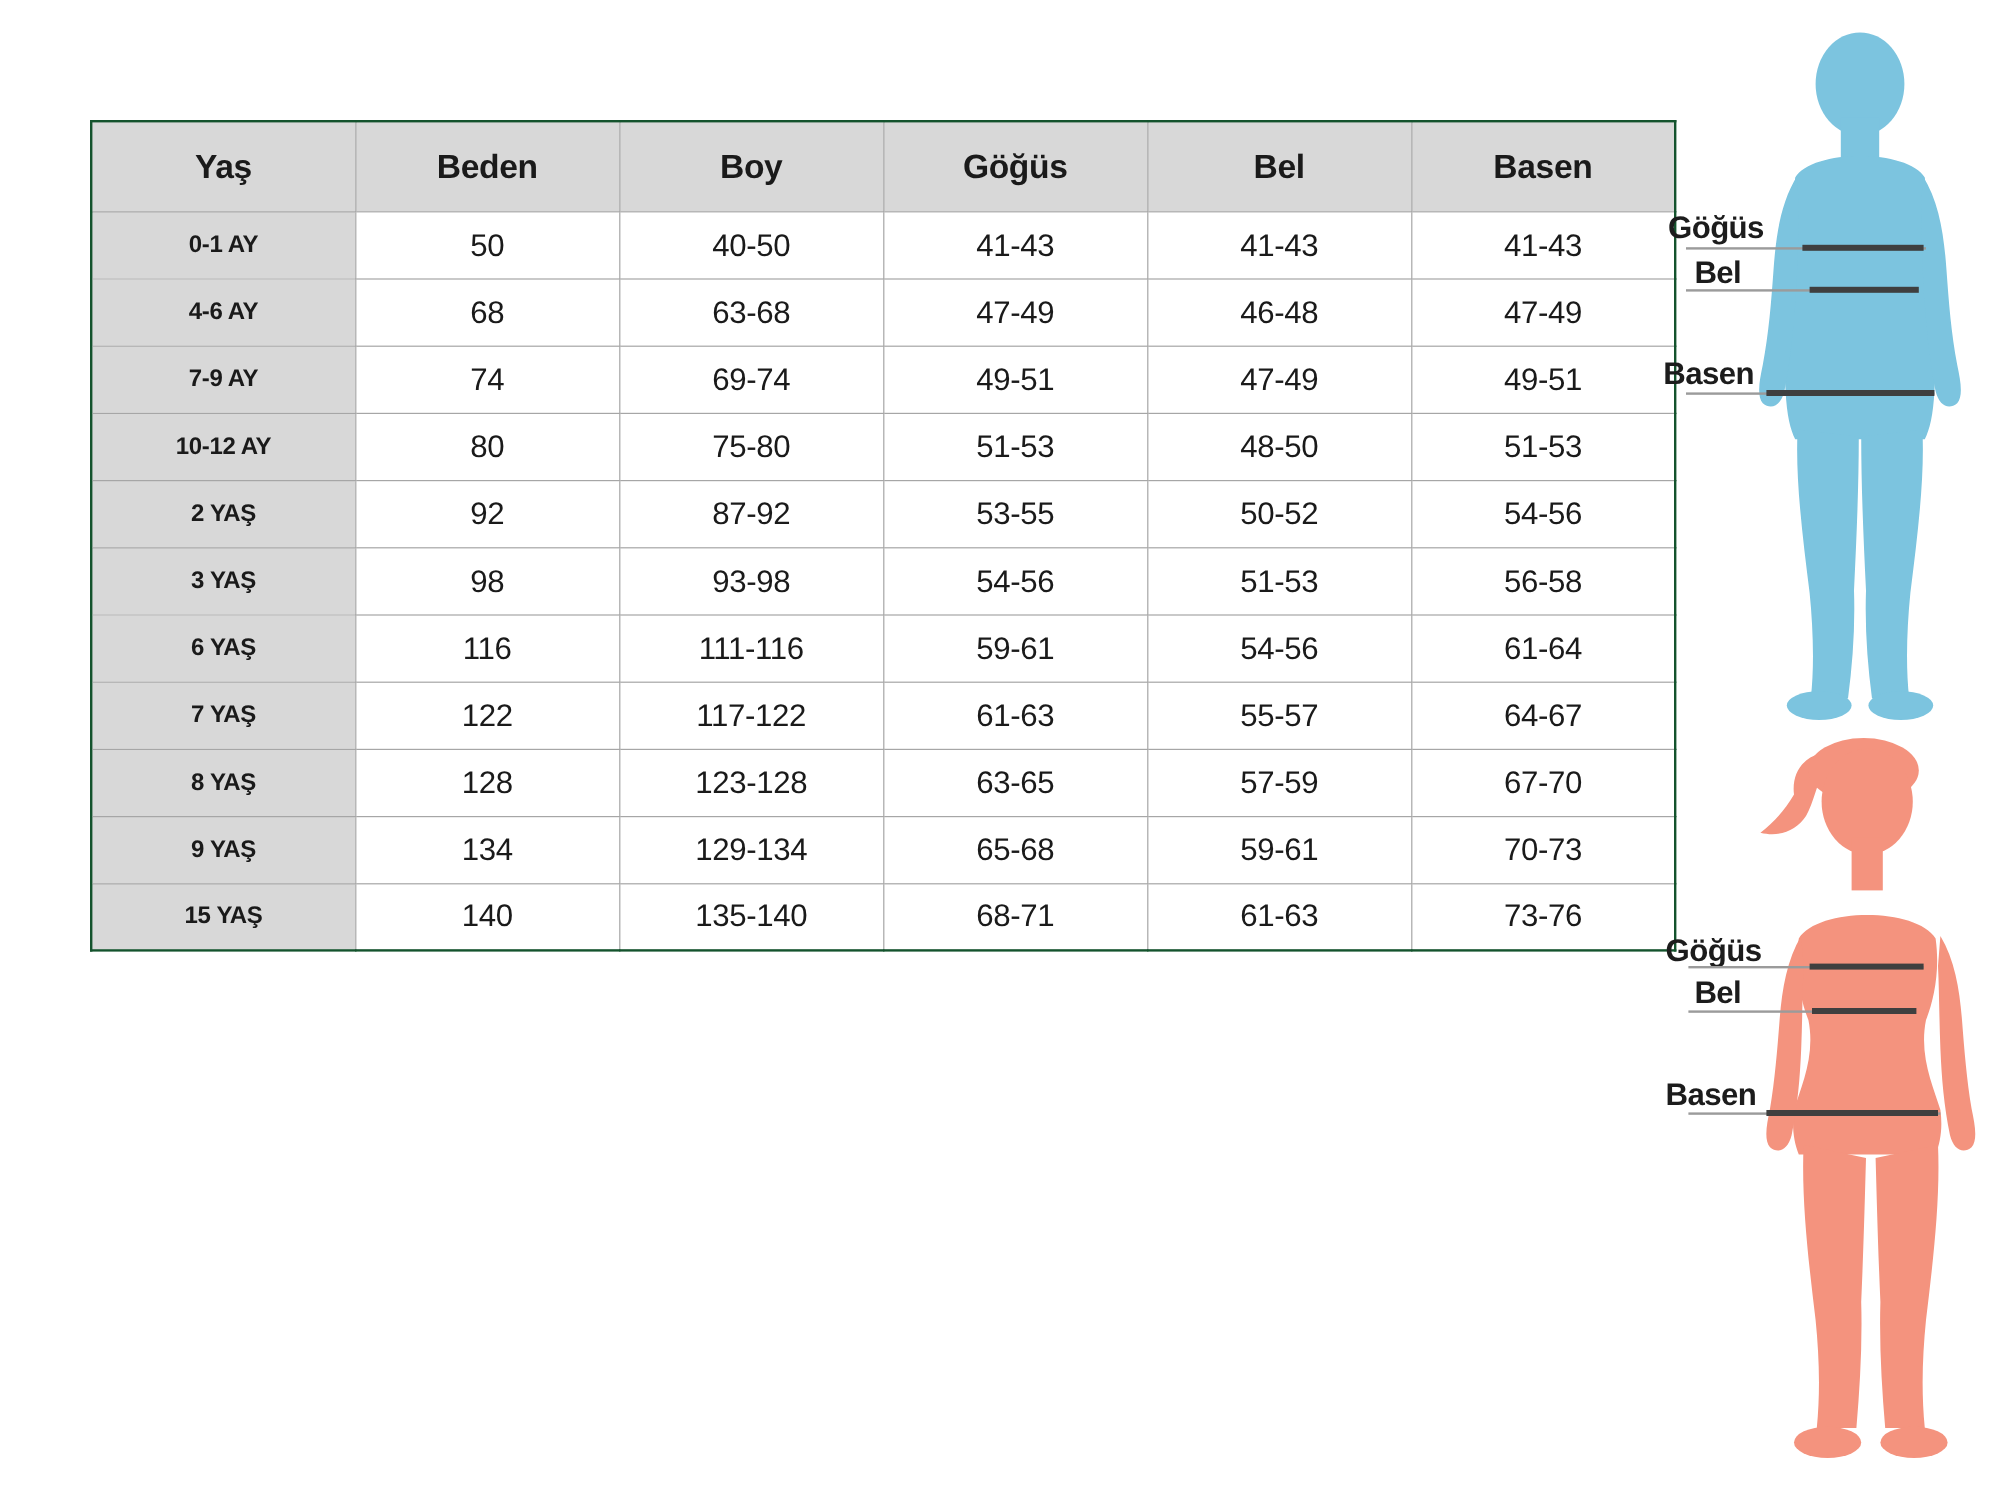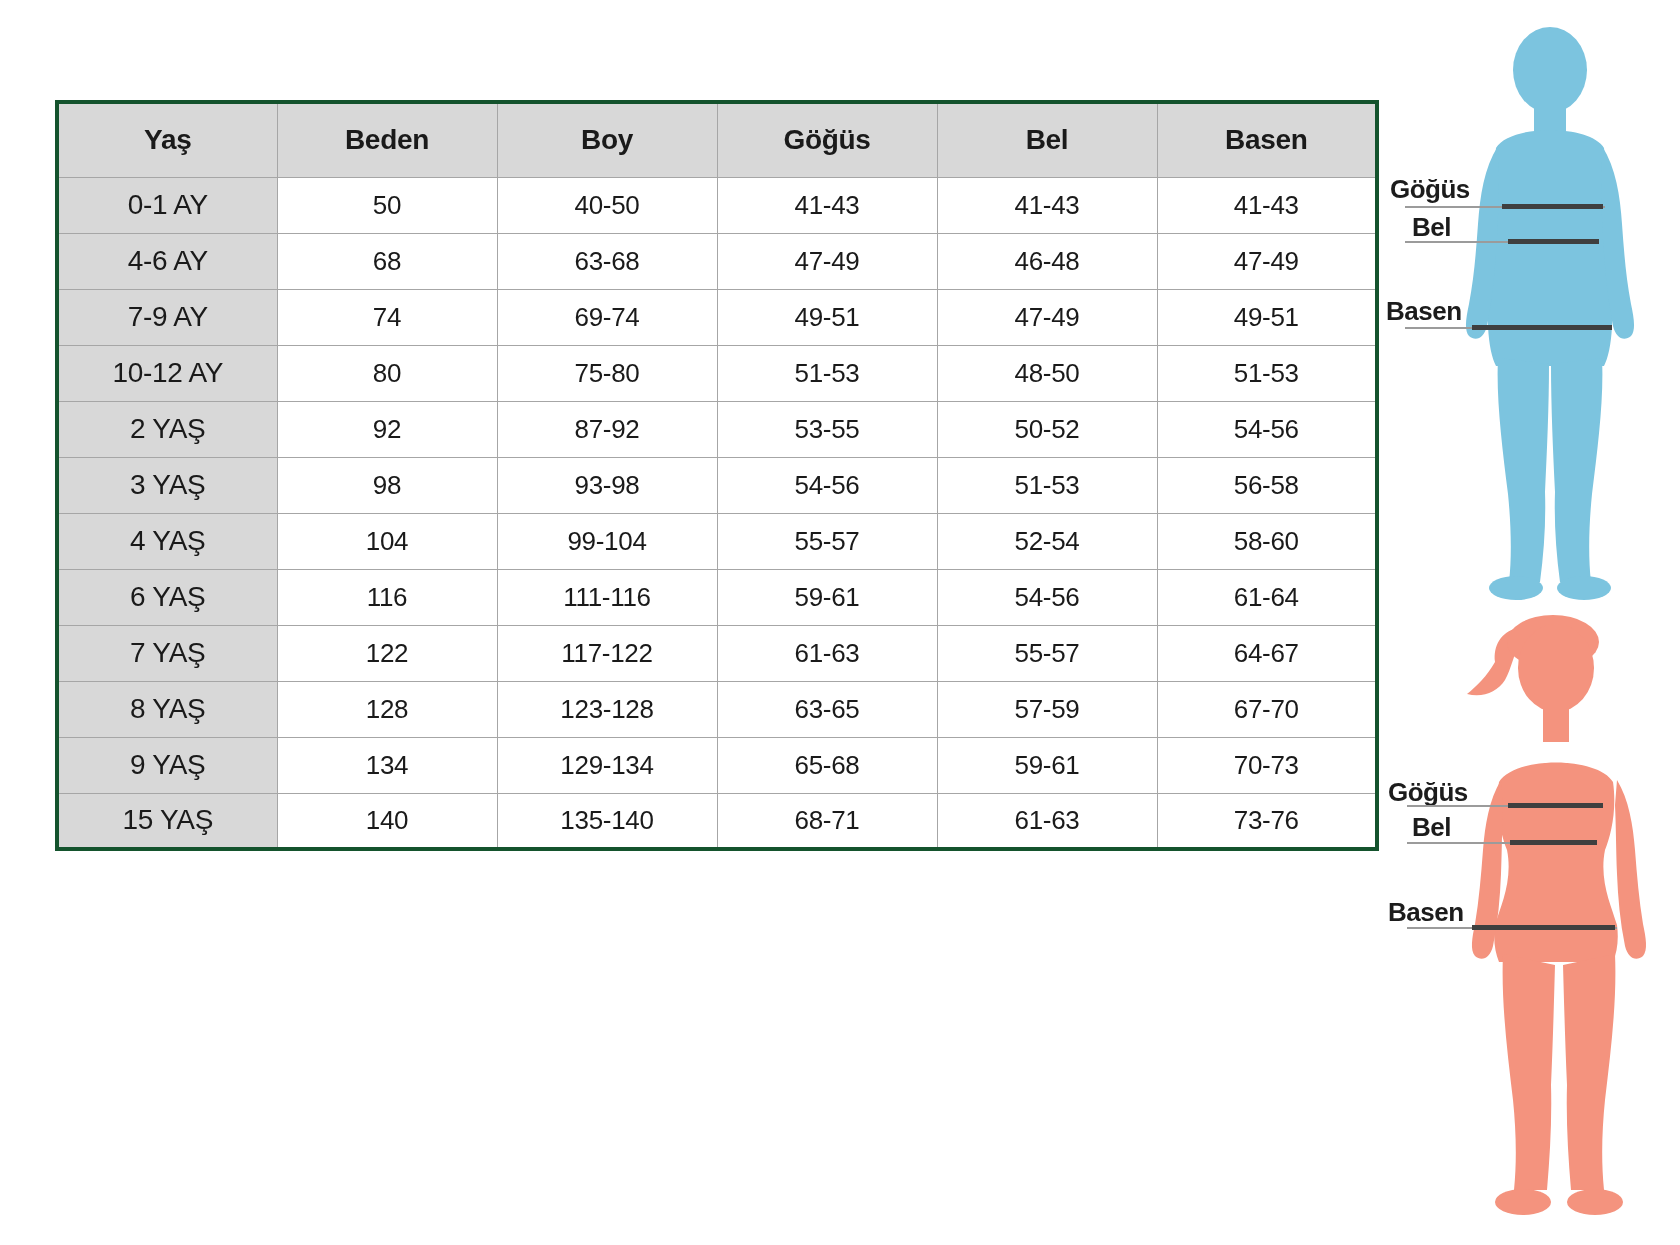--- a/index.html
+++ b/index.html
@@ -14,7 +14,8 @@
   .table-wrap { position:absolute; left:55px; top:100px; width:1322px; }
   table.size-table {
     border-collapse:collapse; table-layout:fixed; width:1320px;
-    border:4px solid #14532d;
+    border:2px solid #14532d;
+    margin-left:20px;
   }
   table.size-table th, table.size-table td {
     border:1px solid var(--grid-border,#a6a6a6);

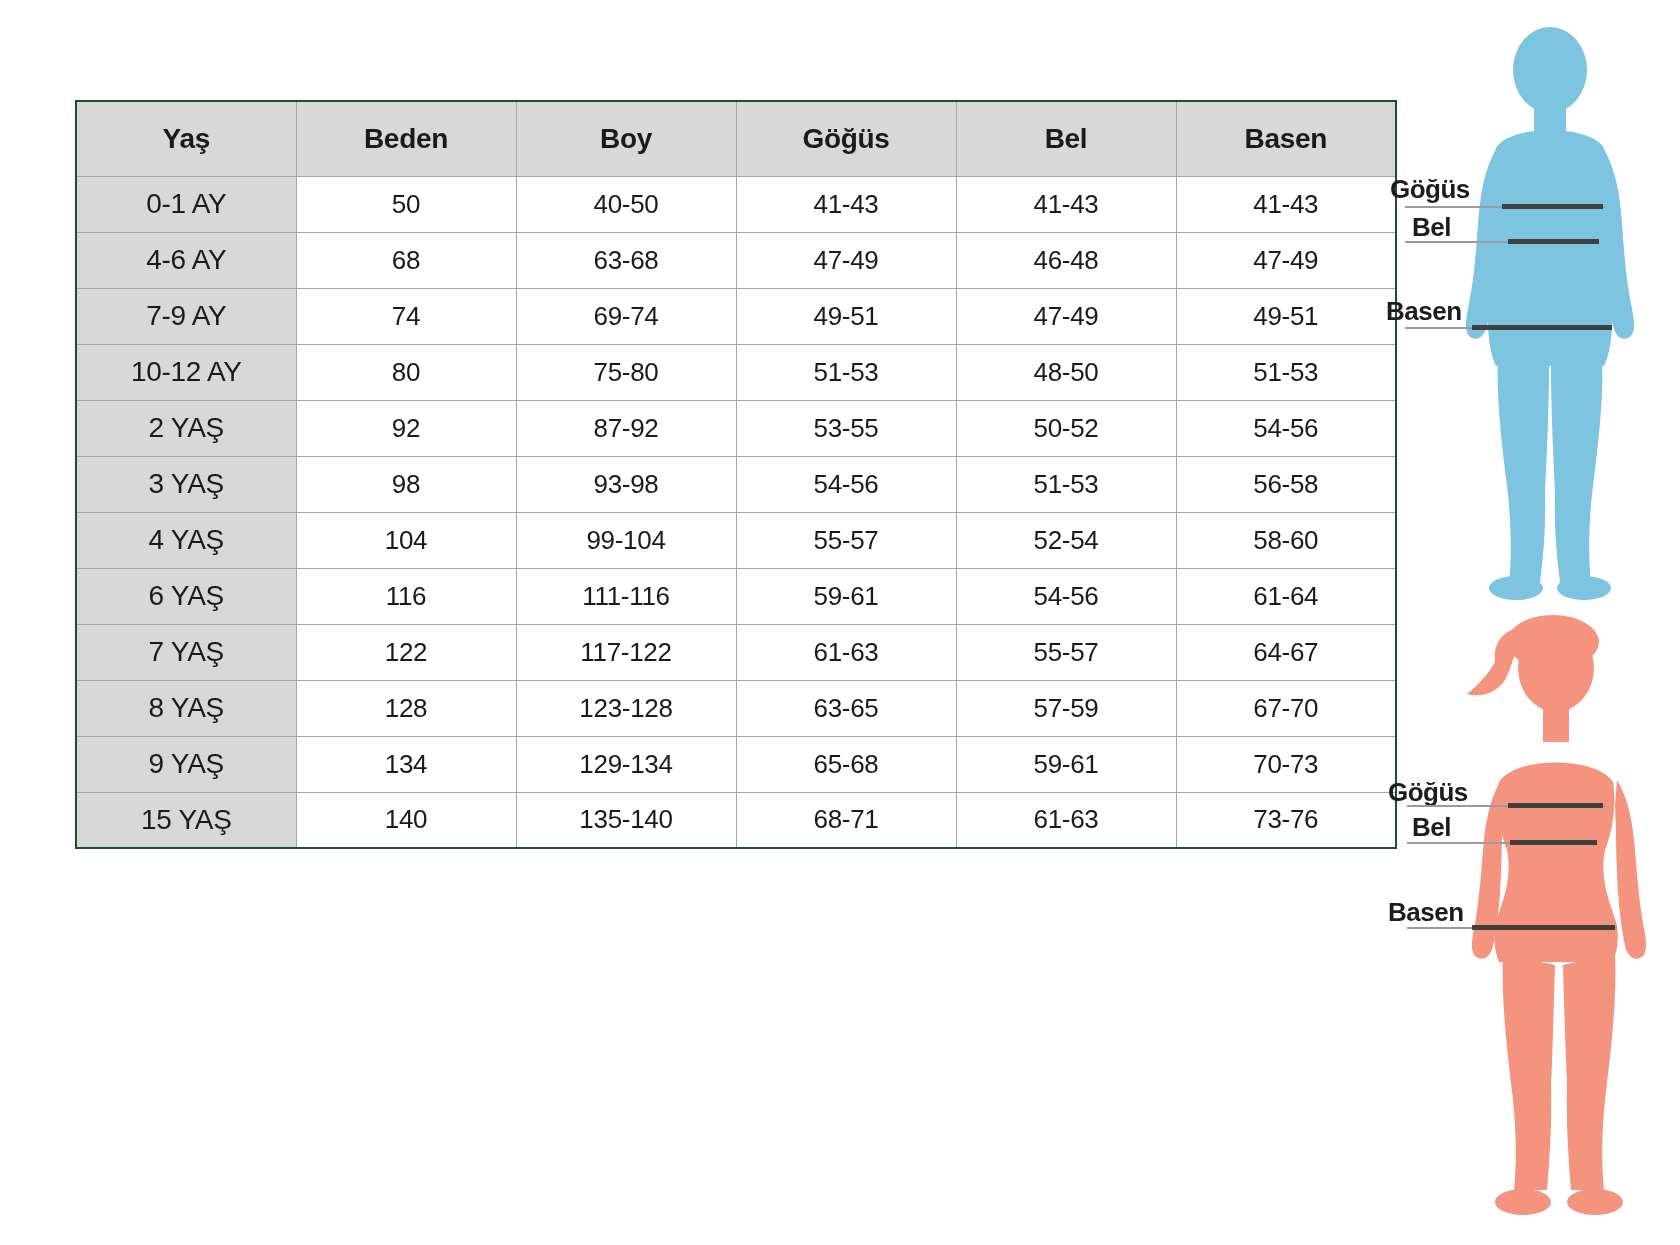--- a/index.html
+++ b/index.html
@@ -30,7 +30,7 @@
   }
   table.size-table td { background:#ffffff; font-size:26px; }
   table.size-table td:first-child {
-    background:var(--row-label-bg,#d8d8d8); font-size:28px;
+    background:var(--row-label-bg,#d8d8d8); font-size:20px;font-weight:bold;
   }
 
   

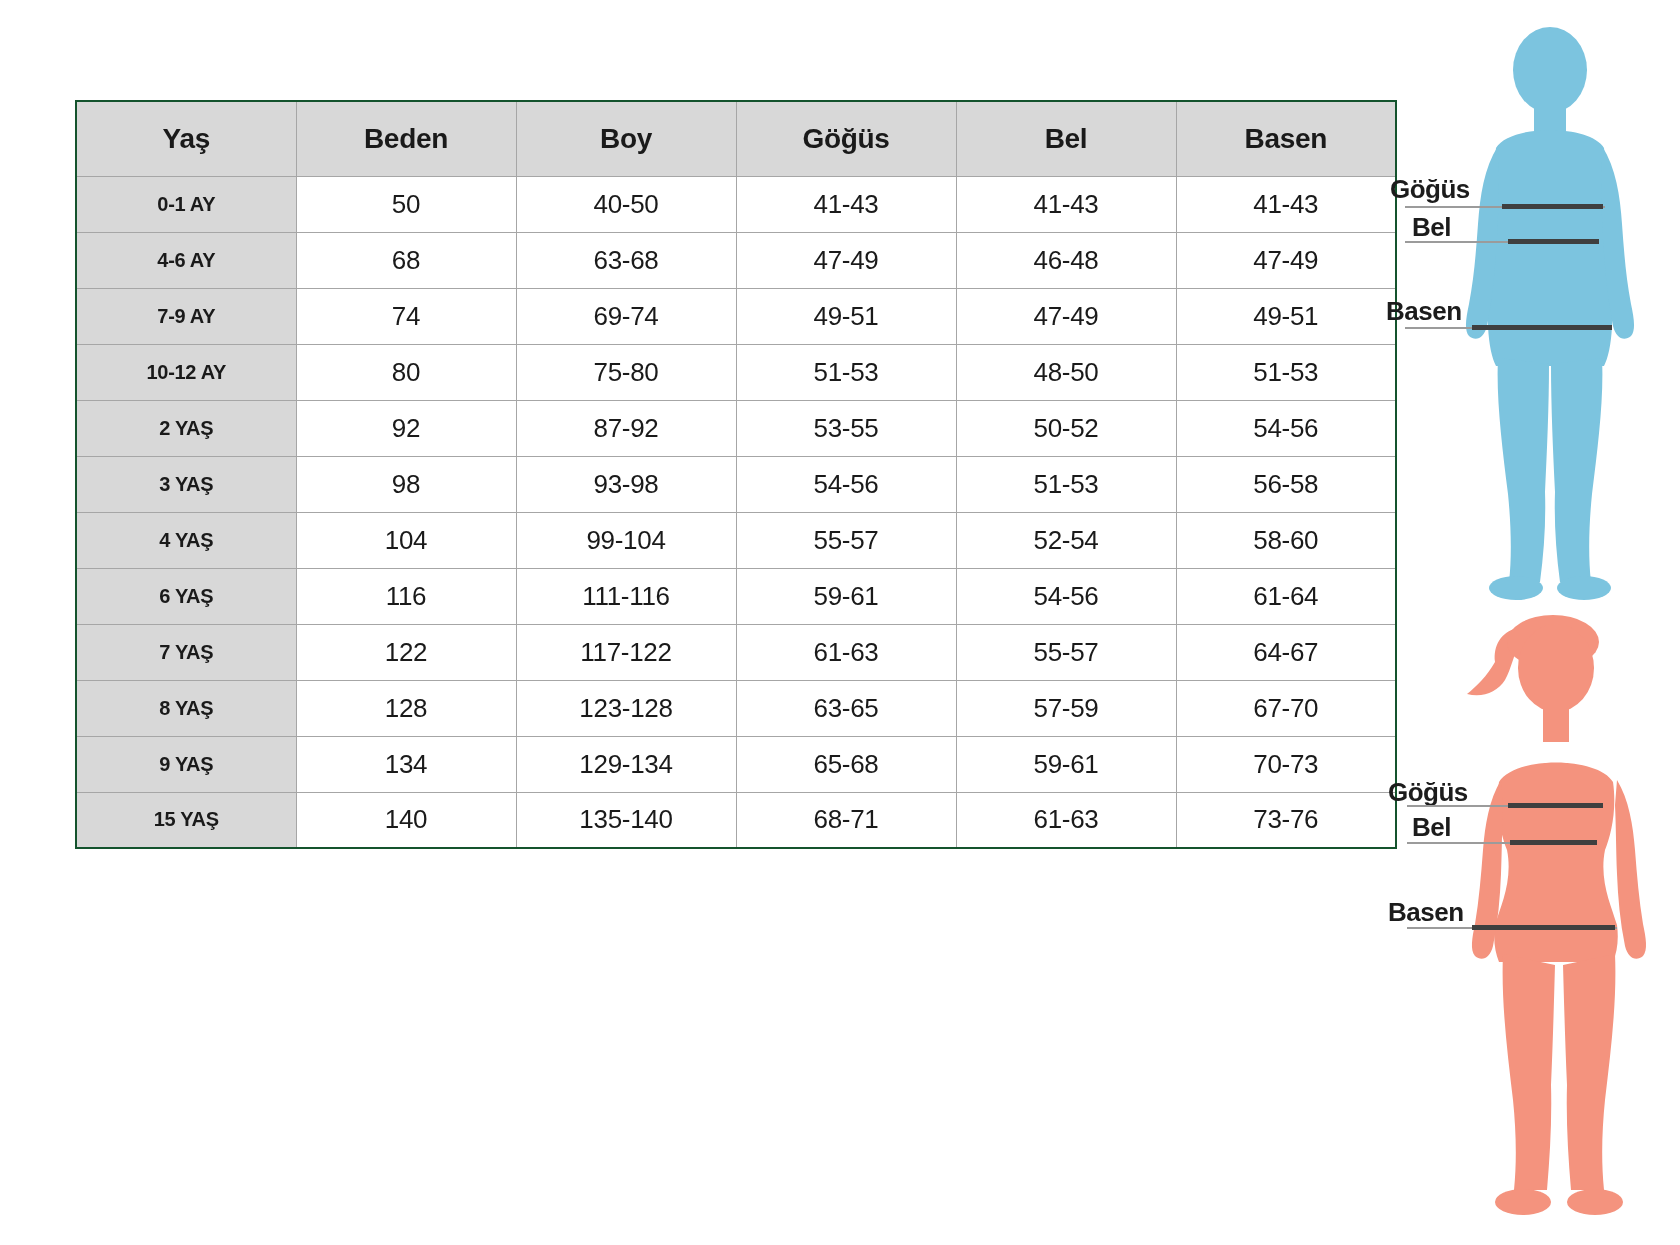--- a/index.html
+++ b/index.html
@@ -120,14 +120,6 @@
           <td>54-56</td>
           <td>51-53</td>
           <td>56-58</td>
-        </tr>
-        <tr>
-          <td>4 YAŞ</td>
-          <td>104</td>
-          <td>99-104</td>
-          <td>55-57</td>
-          <td>52-54</td>
-          <td>58-60</td>
         </tr>
         <tr>
           <td>6 YAŞ</td>

